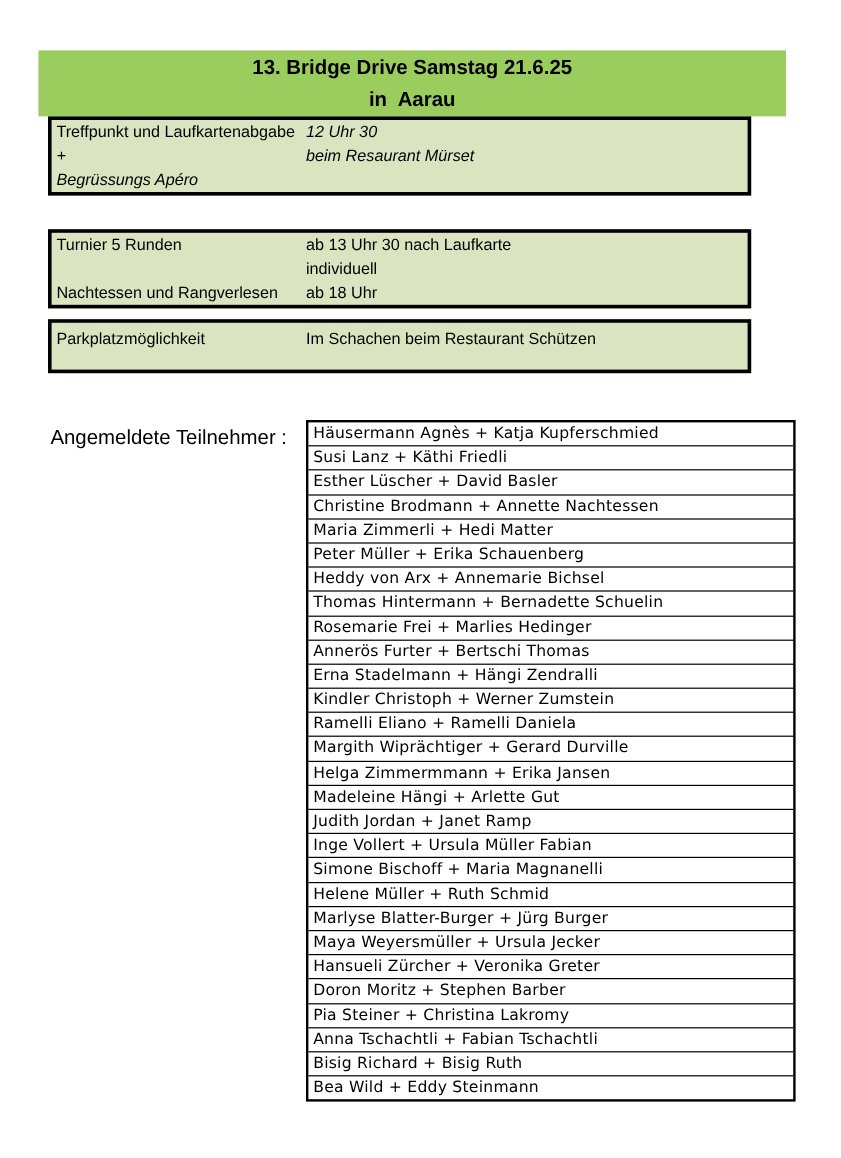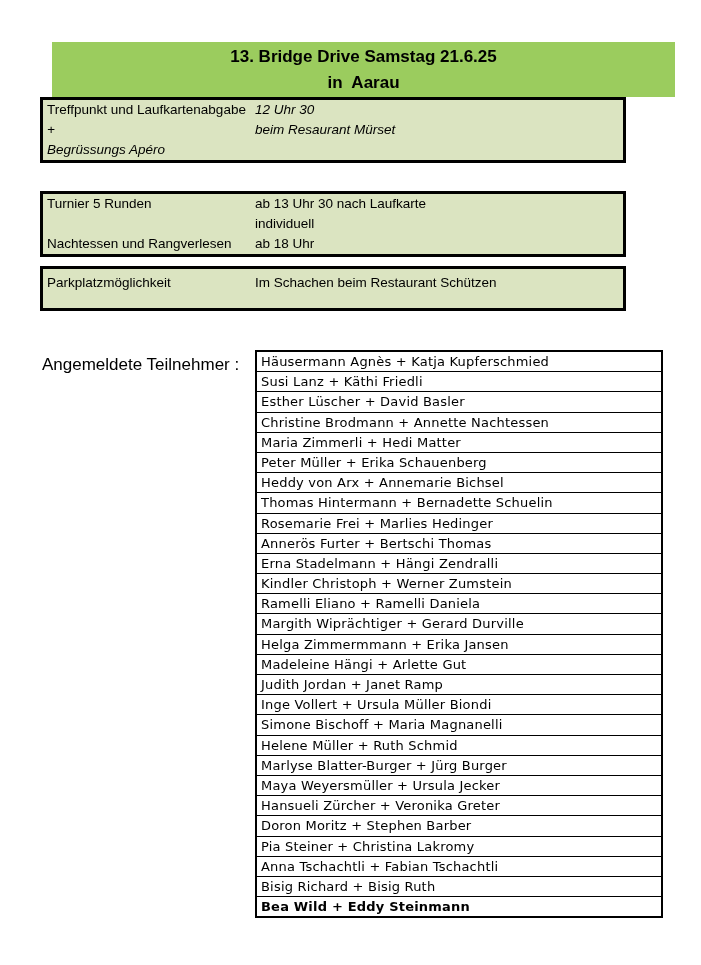--- a/index.html
+++ b/index.html
@@ -18,7 +18,7 @@
   }
   
   .banner{
-    position:absolute;left:52px;top:42px;width:623px;height:55px;
+    position:absolute;left:32px;top:42px;width:623px;height:55px;
     background:var(--header-green);
     display:flex;flex-direction:column;justify-content:center;align-items:center;
   }

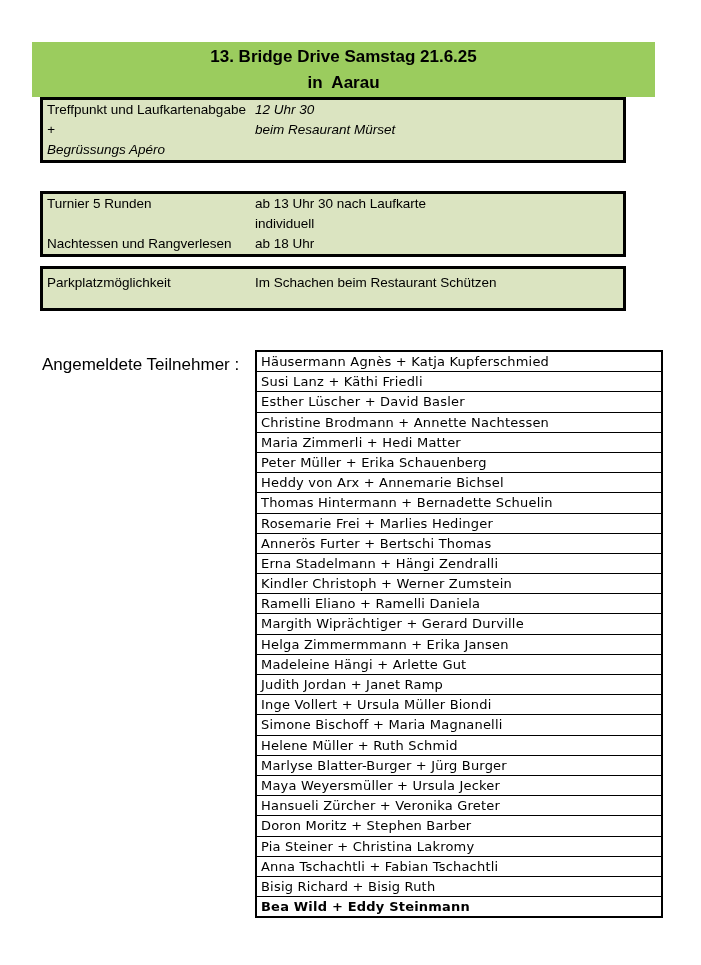--- a/index.html
+++ b/index.html
@@ -124,7 +124,7 @@
     <div class="prow">Helga Zimmermmann + Erika Jansen</div>
     <div class="prow">Madeleine Hängi + Arlette Gut</div>
     <div class="prow">Judith Jordan + Janet Ramp</div>
-    <div class="prow">Inge Vollert + Ursula Müller Biondi</div>
+    <div class="prow">Inge Vollert + Ursula Müller Fabian</div>
     <div class="prow">Simone Bischoff + Maria Magnanelli</div>
     <div class="prow">Helene Müller + Ruth Schmid</div>
     <div class="prow">Marlyse Blatter-Burger + Jürg Burger</div>

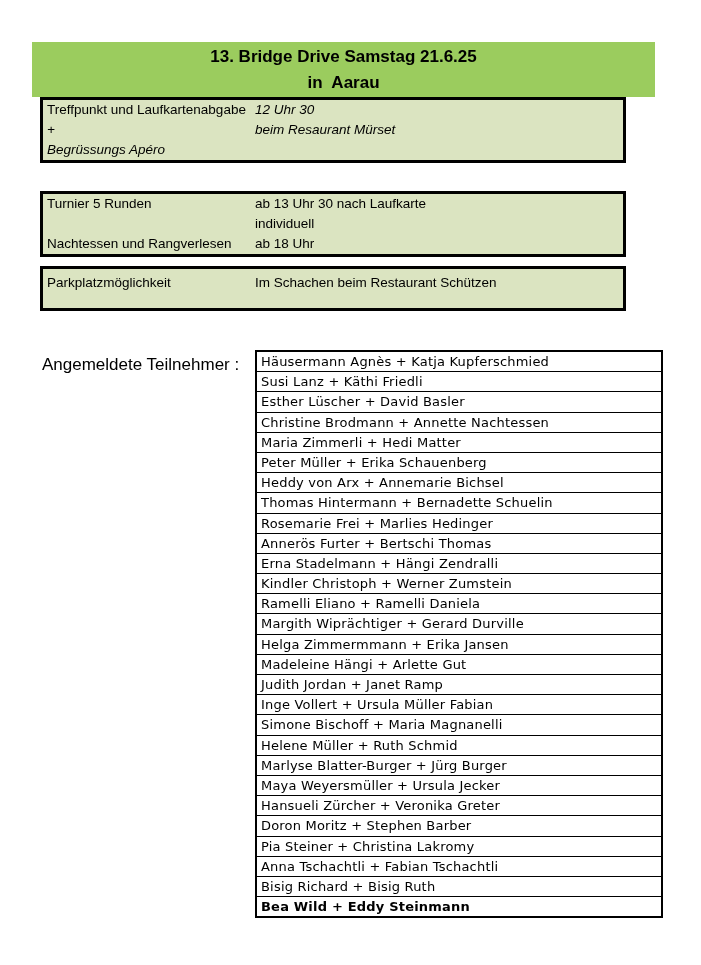--- a/index.html
+++ b/index.html
@@ -59,7 +59,7 @@
     padding-left:4px;
     white-space:nowrap;overflow:hidden;
   }
-  .prow:last-child{border-bottom:none;font-weight:bold;}
+  .prow:last-child{border-bottom:none;}
 </style>
 </head>
 <body>

